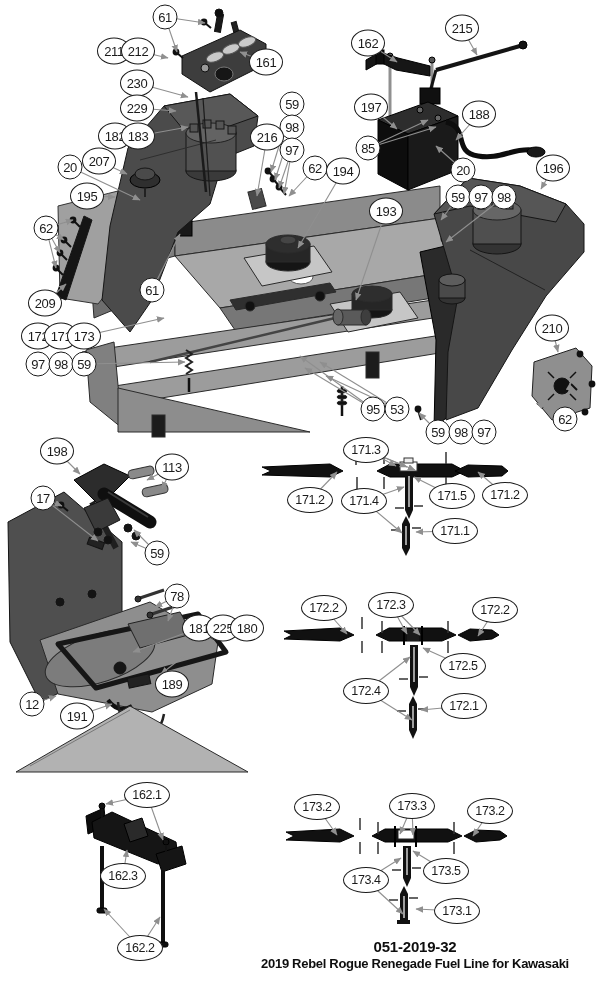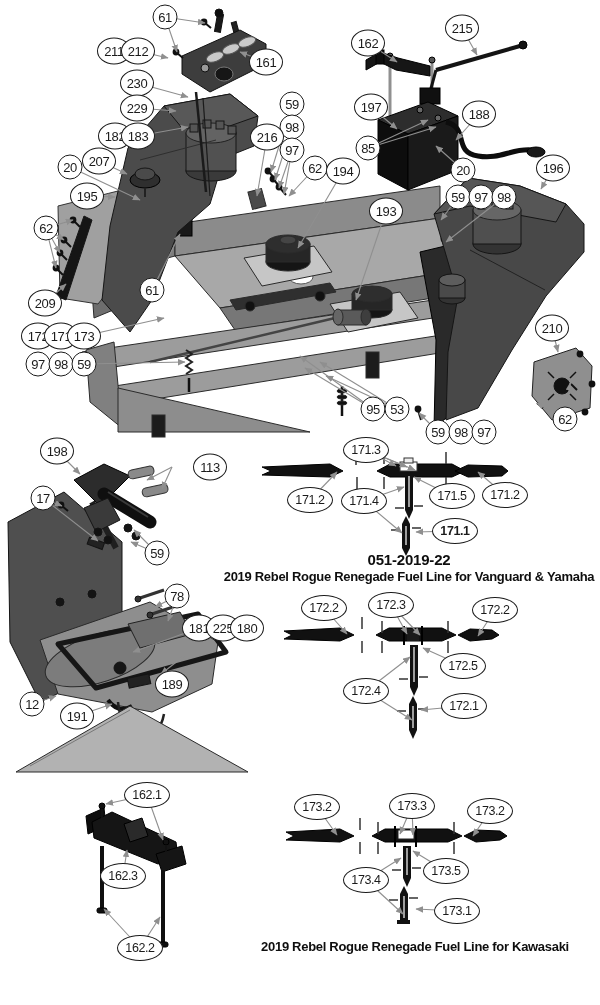--- a/index.html
+++ b/index.html
@@ -483,7 +483,7 @@
       <div class="callout wide" style="left: 366px; top: 880px;">173.4</div>
       <div class="callout wide" style="left: 457px; top: 911px;">173.1</div>
       <div class="callout med" style="left: 57px; top: 451px;">198</div>
-      <div class="callout med" style="left: 172px; top: 467px; margin-left: 38px;">113</div>
+      <div class="callout med" style="left: 172px; top: 467px;">113</div>
       <div class="callout" style="left: 43px; top: 498px;">17</div>
       <div class="callout" style="left: 157px; top: 553px;">59</div>
       <div class="callout" style="left: 177px; top: 596px;">78</div>

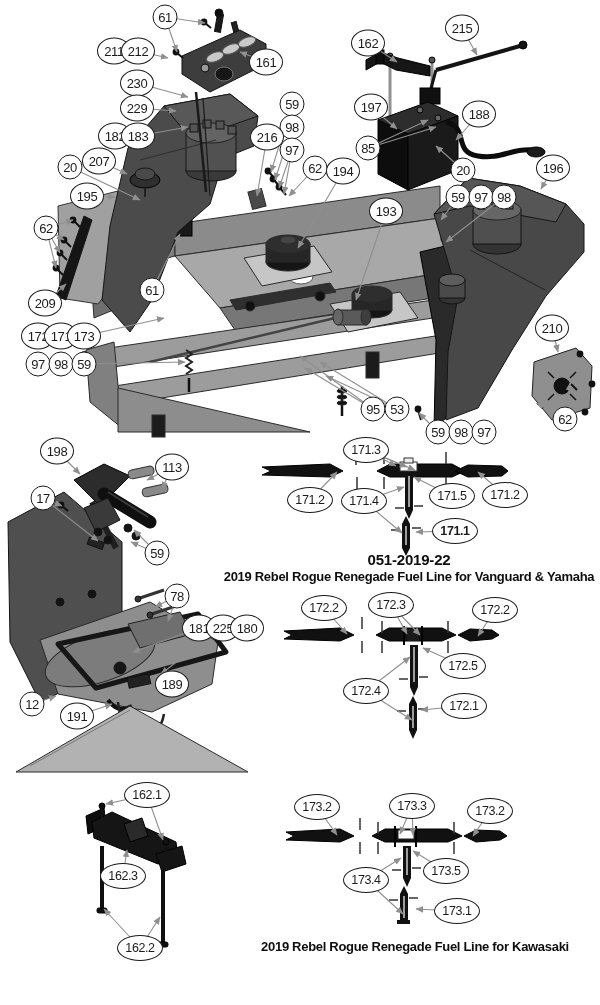--- a/index.html
+++ b/index.html
@@ -469,7 +469,7 @@
       <div class="callout wide" style="left: 364px; top: 501px;">171.4</div>
       <div class="callout wide" style="left: 452px; top: 496px;">171.5</div>
       <div class="callout wide" style="left: 505px; top: 495px;">171.2</div>
-      <div class="callout wide" style="left: 455px; top: 531px; font-weight: bold;">171.1</div>
+      <div class="callout wide" style="left: 455px; top: 531px;">171.1</div>
       <div class="callout wide" style="left: 324px; top: 608px;">172.2</div>
       <div class="callout wide" style="left: 391px; top: 605px;">172.3</div>
       <div class="callout wide" style="left: 495px; top: 610px;">172.2</div>

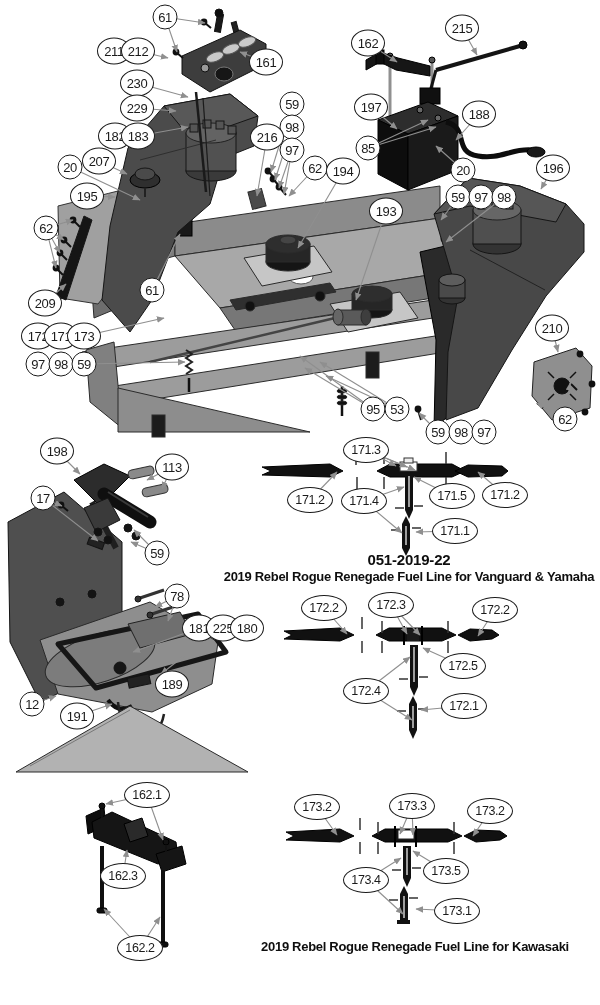--- a/index.html
+++ b/index.html
@@ -498,10 +498,6 @@
       <div class="callout wide" style="left: 140px; top: 948px;">162.2</div>
     </div>
 
-  <div class="caption" style="left:409px;top:551px;">
-    <div class="num">051-2019-22</div>
-    <div class="ttl">2019 Rebel Rogue Renegade Fuel Line for Vanguard &amp; Yamaha</div>
-  </div>
   <div class="caption" style="left:415px;top:938px;">
     <div class="ttl">2019 Rebel Rogue Renegade Fuel Line for Kawasaki</div>
   </div>

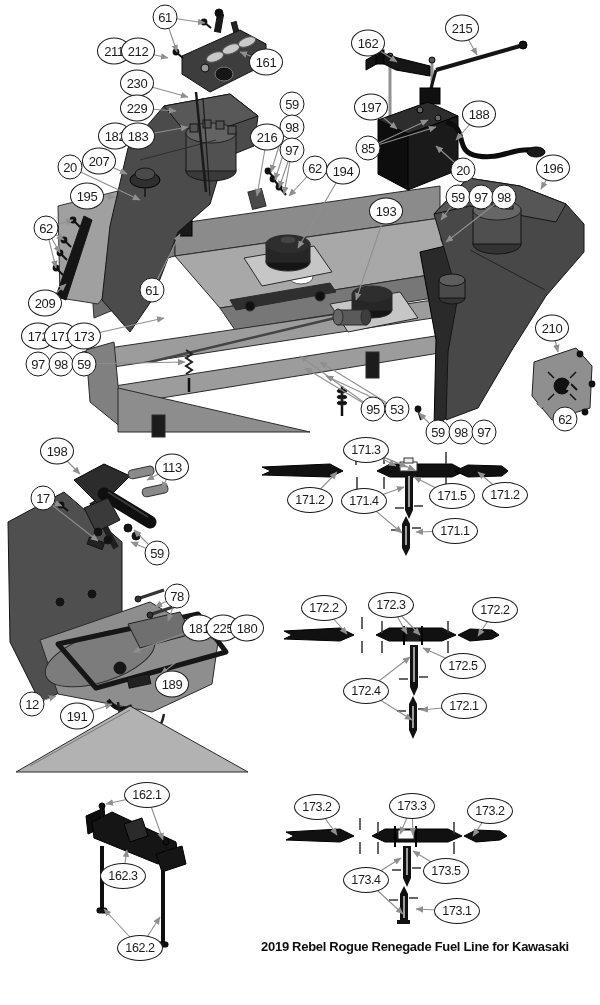--- a/index.html
+++ b/index.html
@@ -499,6 +499,7 @@
     </div>
 
   <div class="caption" style="left:415px;top:938px;">
+    <div class="num">051-2019-32</div>
     <div class="ttl">2019 Rebel Rogue Renegade Fuel Line for Kawasaki</div>
   </div>
 </div>

